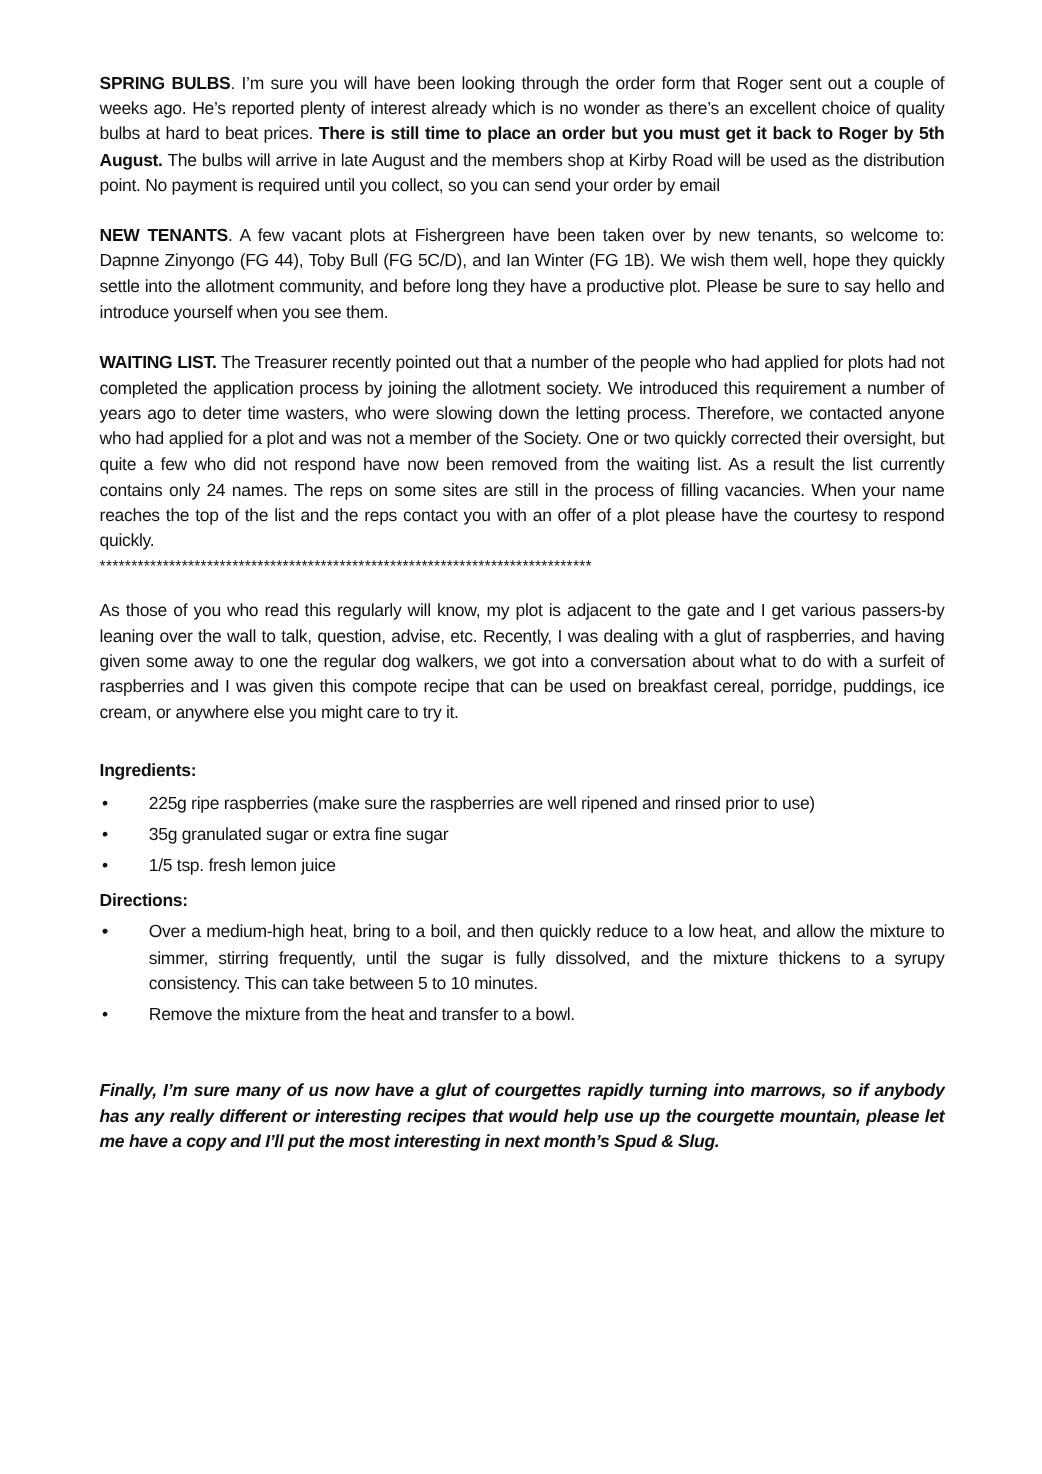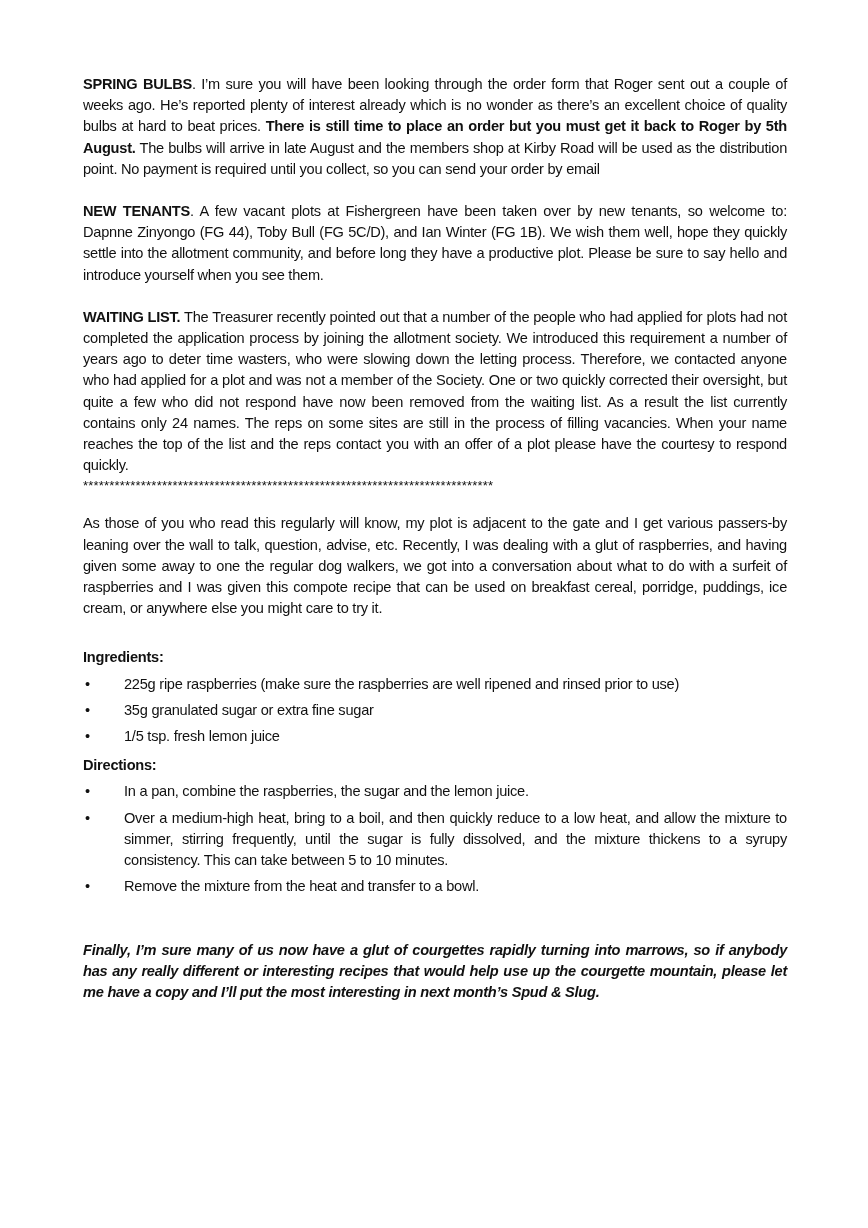--- a/index.html
+++ b/index.html
@@ -9,7 +9,7 @@
     color: #111111;
   }
   .page {
-    position: absolute; left: 83px; top: 74px; width: 704px;
+    position: absolute; left: 83px; top: 60px; width: 704px;
     font-size: 14.6px; line-height: 21.2px;
     font-stretch: condensed;
     letter-spacing: -0.25px;

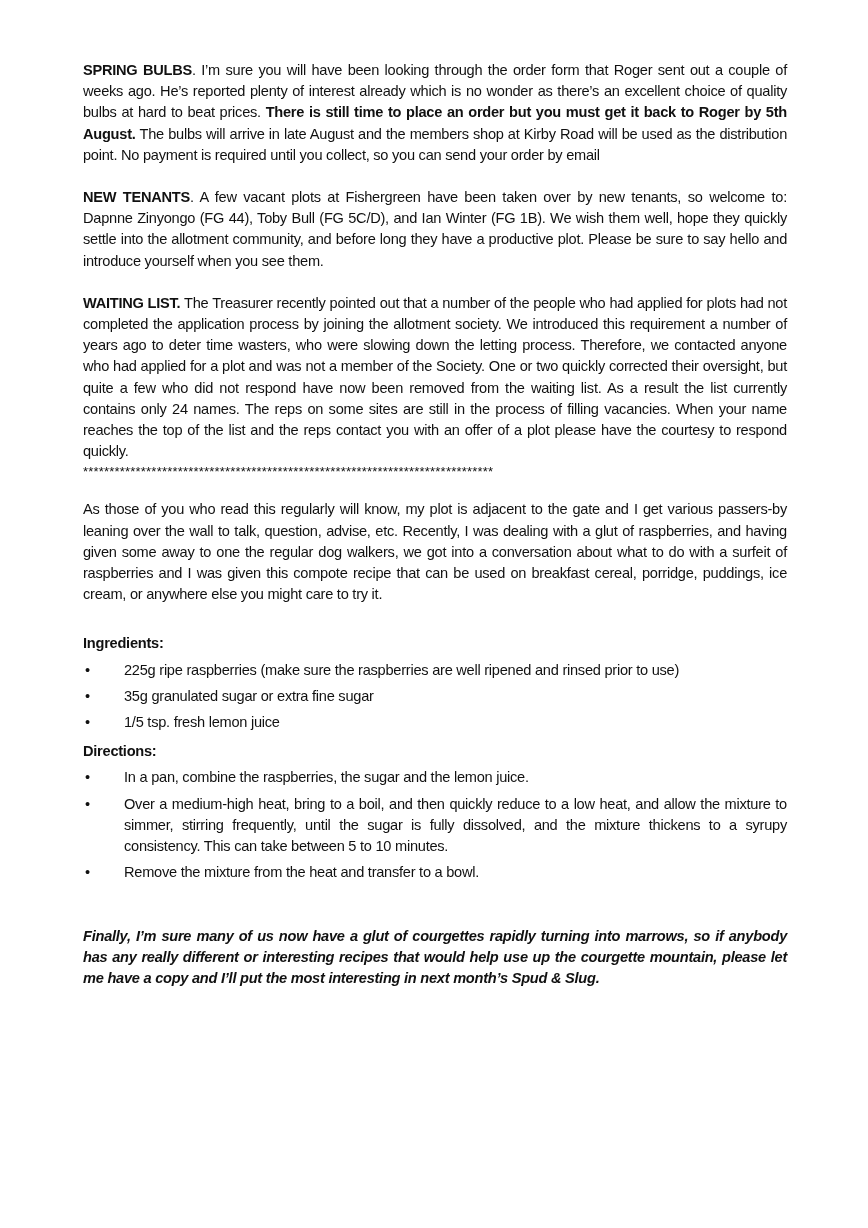--- a/index.html
+++ b/index.html
@@ -55,7 +55,7 @@
 
   <div class="sub">Directions:</div>
   <ul>
-    <li><span class="bullet">•</span><span>In a pan, combine the raspberries, the sugar and the lemon juice.</span></li>
+    <li><span class="bullet">•</span></li>
     <li><span class="bullet">•</span><span>Over a medium-high heat, bring to a boil, and then quickly reduce to a low heat, and allow the mixture to simmer, stirring frequently, until the sugar is fully dissolved, and the mixture thickens to a syrupy consistency. This can take between 5 to 10 minutes.</span></li>
     <li><span class="bullet">•</span><span>Remove the mixture from the heat and transfer to a bowl.</span></li>
   </ul>

